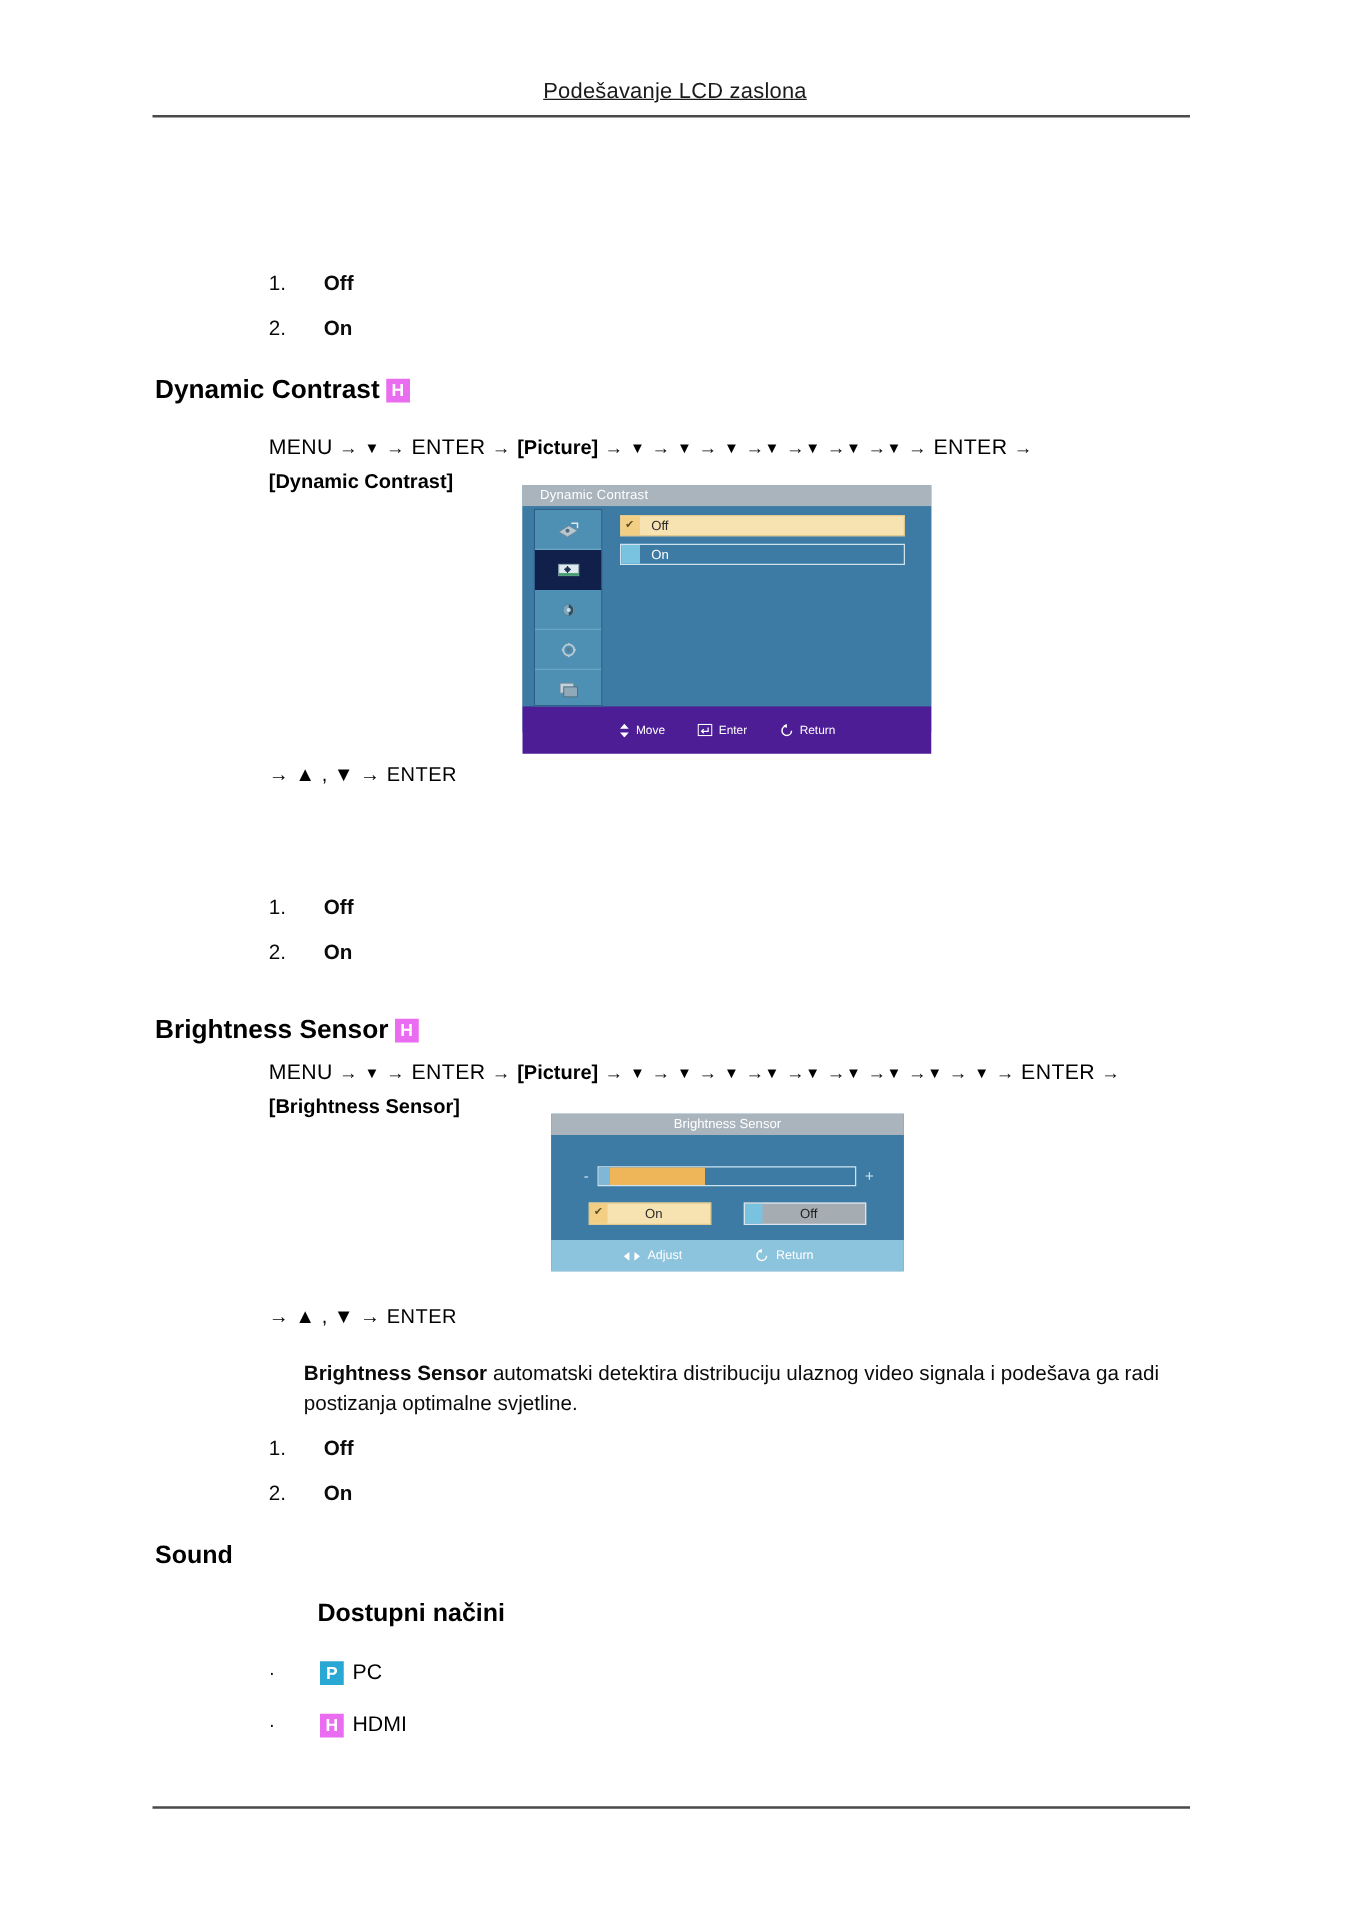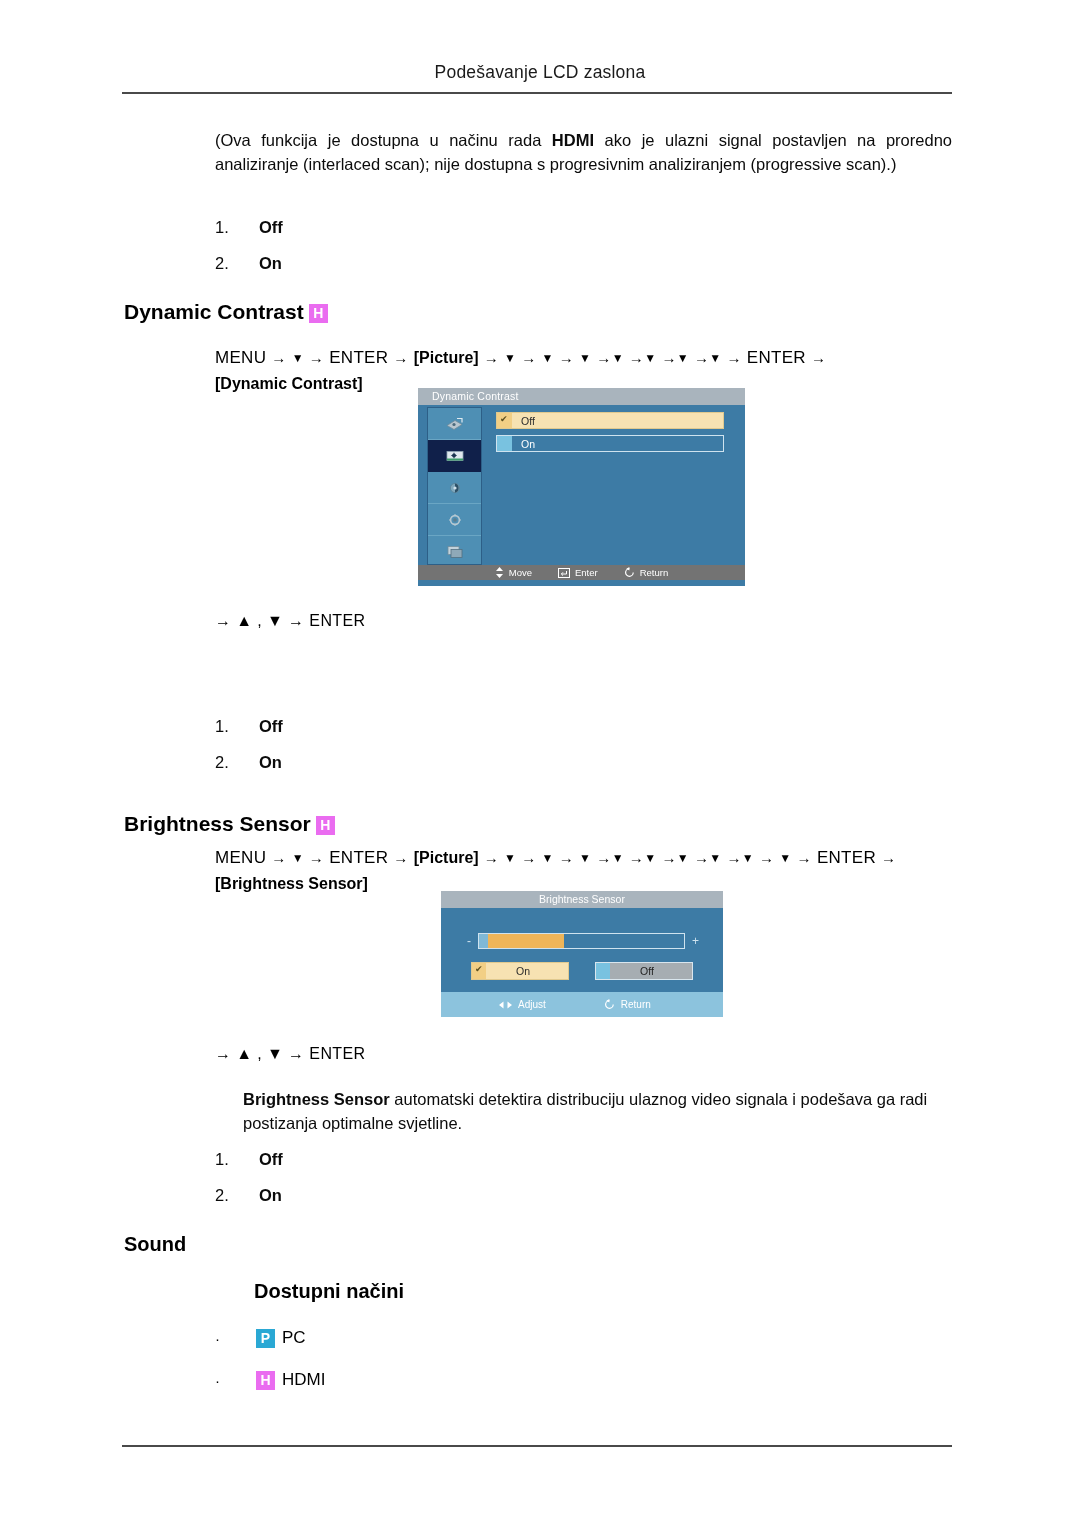--- a/index.html
+++ b/index.html
@@ -30,6 +30,7 @@
     font-size: 17.5px;
     letter-spacing: 0.2px;
     color: #1a1a1a;
+    text-decoration: underline;
   }
   .rule {
     position: absolute;

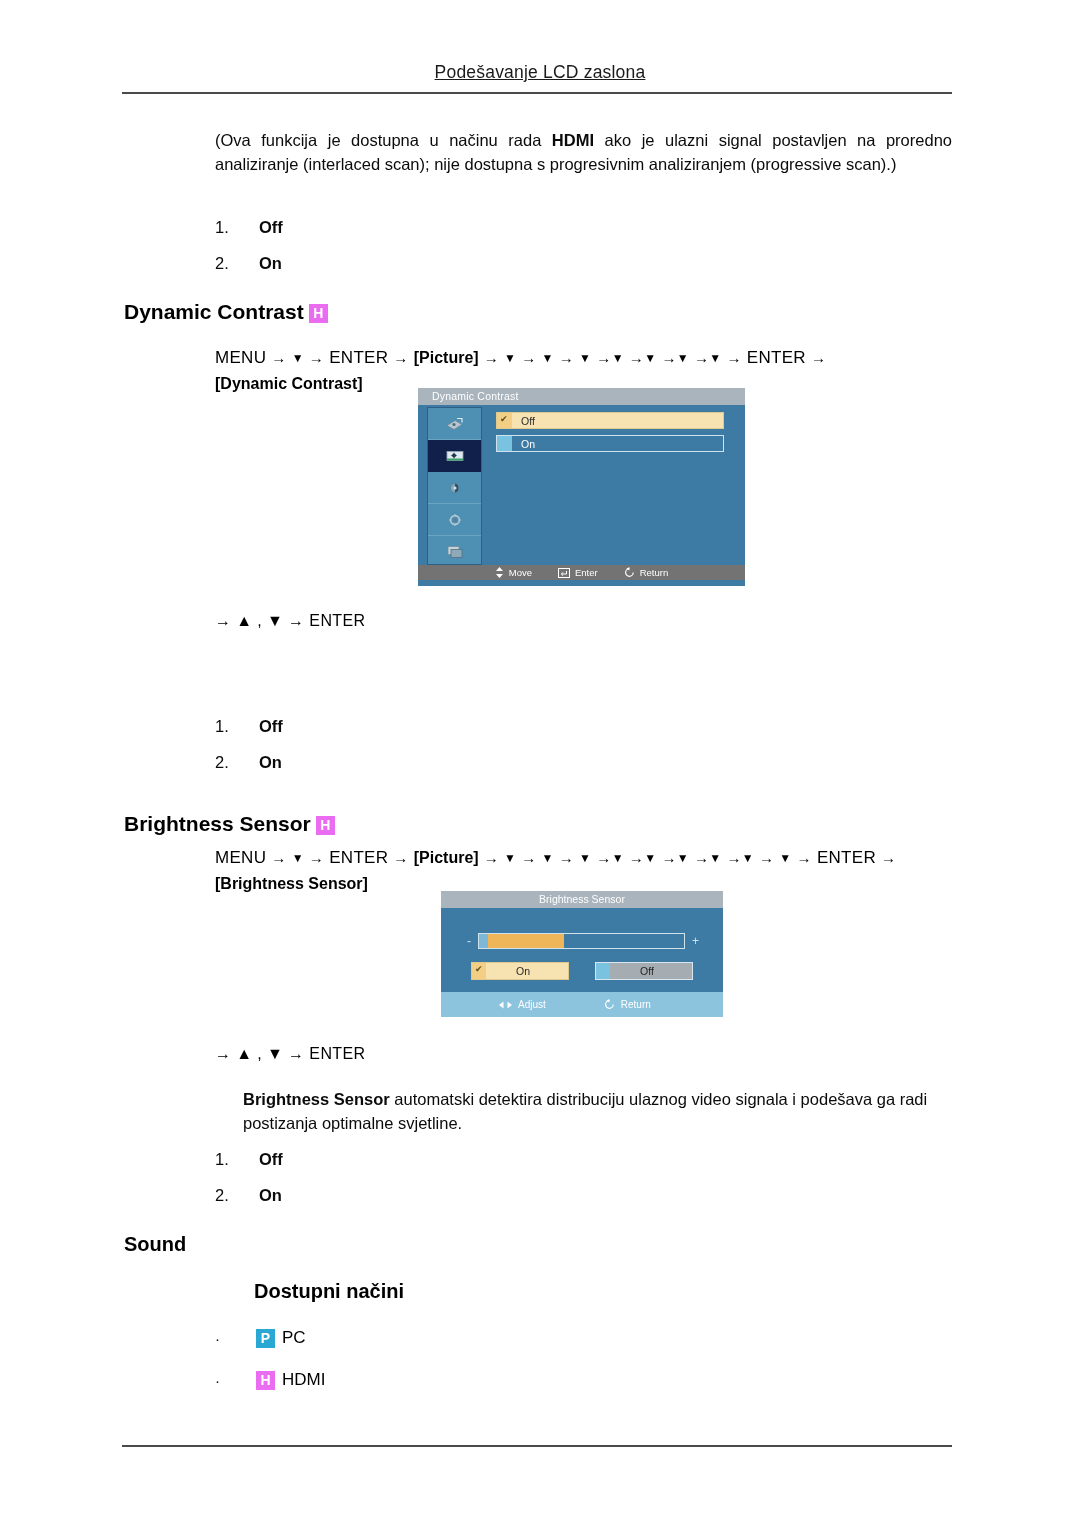--- a/index.html
+++ b/index.html
@@ -362,9 +362,6 @@
   <div class="header-title">Podešavanje LCD zaslona</div>
   <div class="rule rule-top"></div>
 
-  <div class="para" style="top:128px;">
-    <span>(Ova funkcija je dostupna u načinu rada </span><b>HDMI</b><span> ako je ulazni signal postavljen na proredno analiziranje (interlaced scan); nije dostupna s progresivnim analiziranjem (progressive scan).)</span>
-  </div>
 
   <div class="numlist" style="top:218px;">
     <div class="numitem">

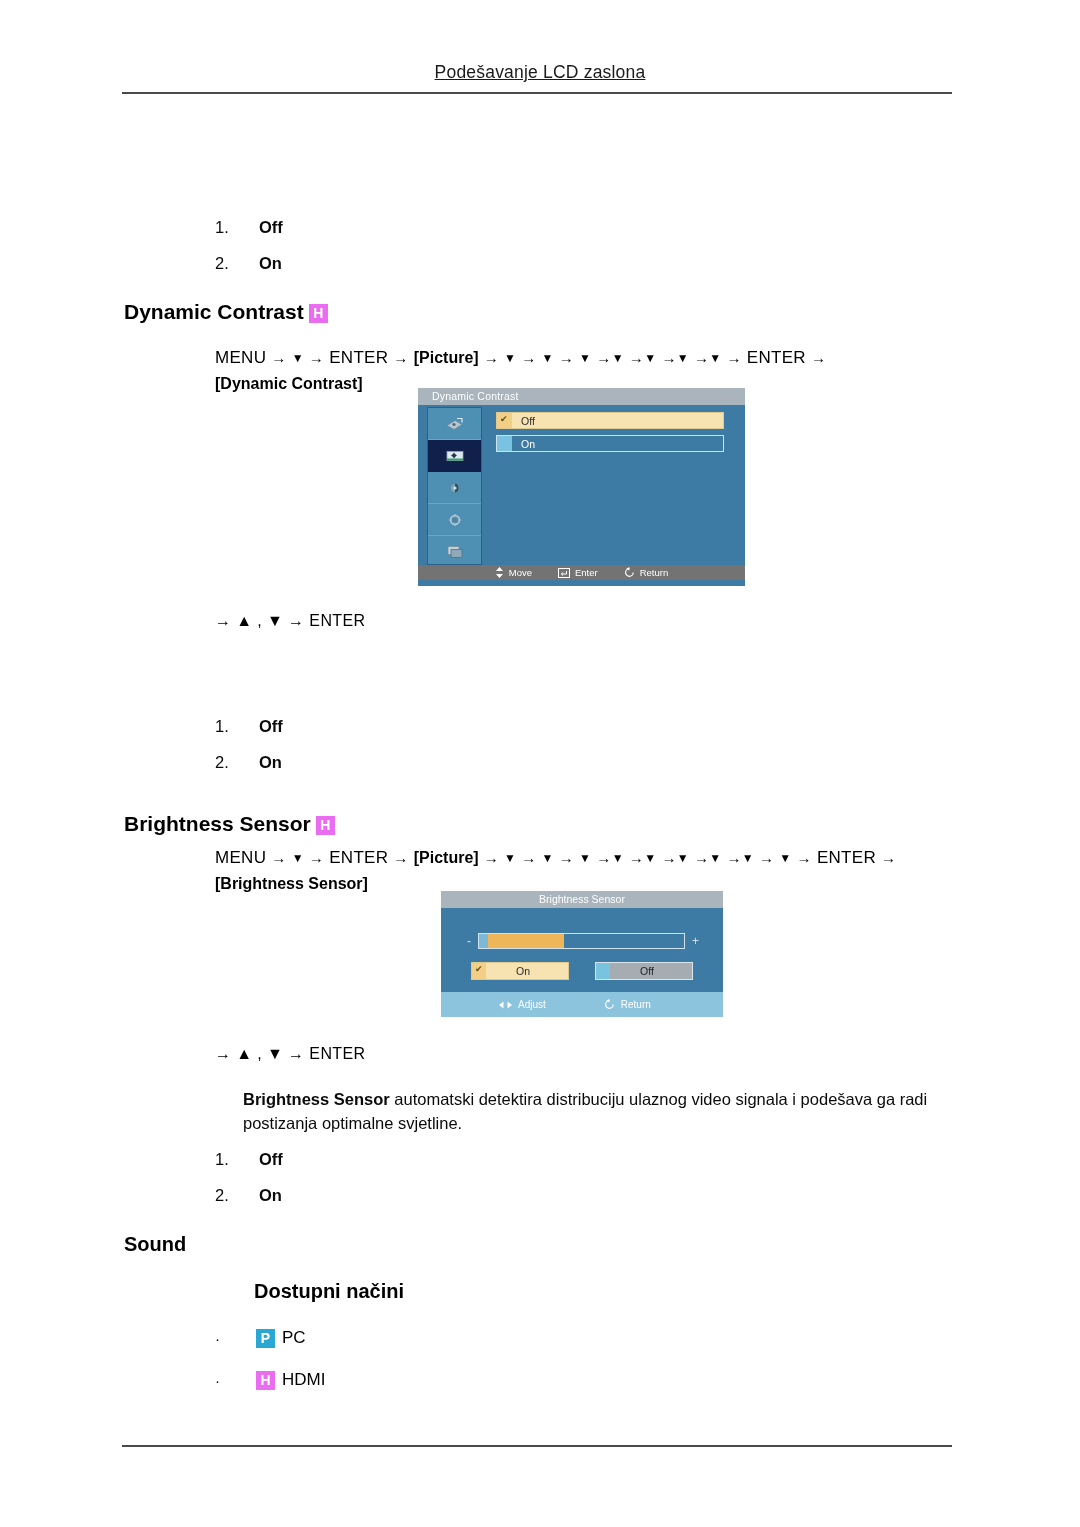--- a/index.html
+++ b/index.html
@@ -256,8 +256,8 @@
   .row .txt { margin-left: 9px; }
 
   .osd-dc .footer {
-    height: 15px;
-    background: #737373;
+    height: 38px;
+    background: #4c1d95;
     color: #ffffff;
     font-size: 9.5px;
     display: flex;

